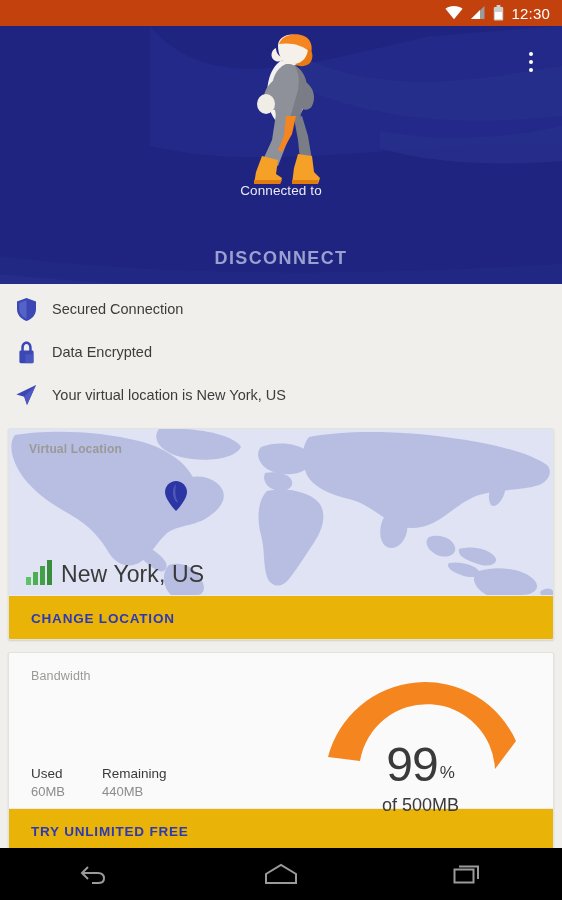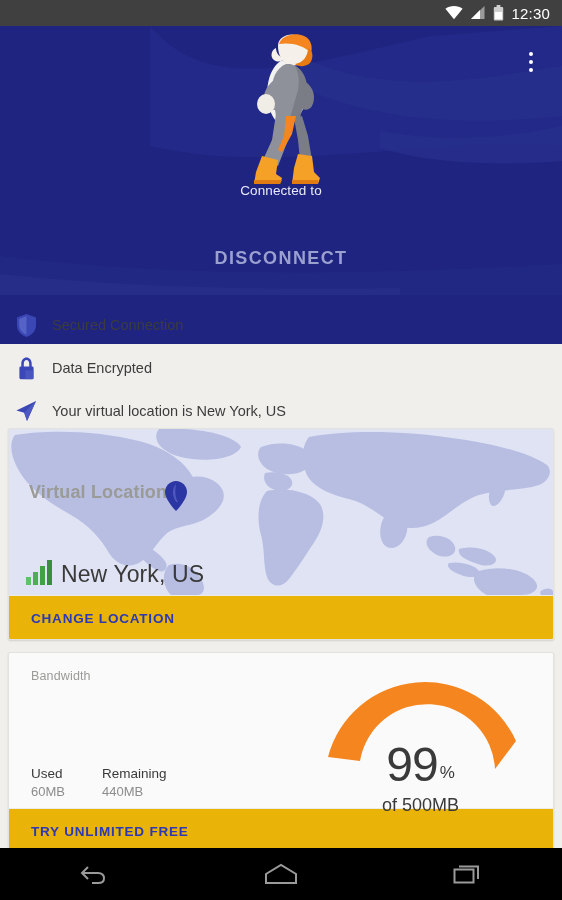--- a/index.html
+++ b/index.html
@@ -14,7 +14,7 @@
   
   .statusbar {
     position:absolute; top:0; left:0; width:562px; height:26px;
-    background:#404040; display:flex; align-items:center;
+    background:#c2410c; display:flex; align-items:center;
     justify-content:flex-end; padding-right:12px; gap:7px;
   }
   .statusbar .time {

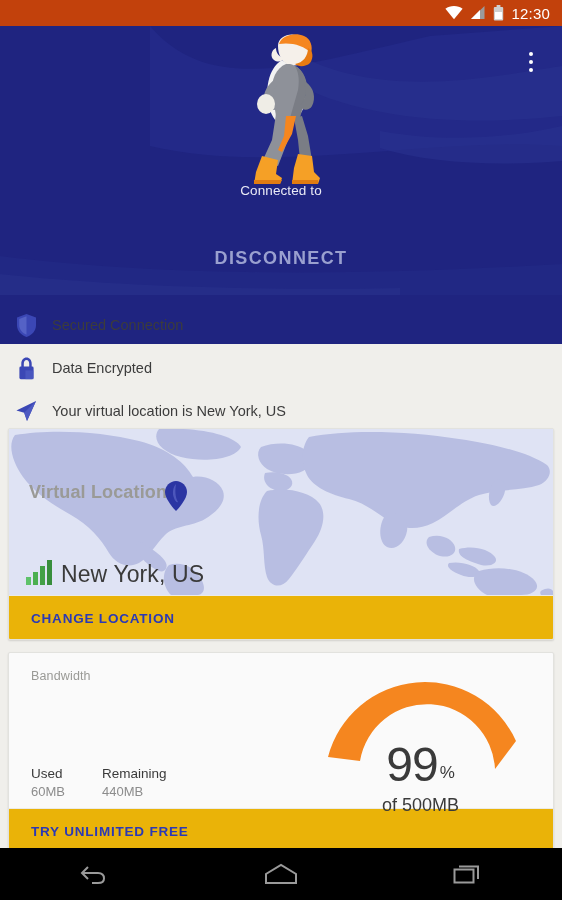--- a/index.html
+++ b/index.html
@@ -24,7 +24,7 @@
 
   
   .header {
-    position:absolute; top:26px; left:0; width:562px; height:318px;
+    position:absolute; top:26px; left:0; width:562px; height:258px;
     background:#1F2480; overflow:hidden;
   }
   .header-swirls { position:absolute; inset:0; }

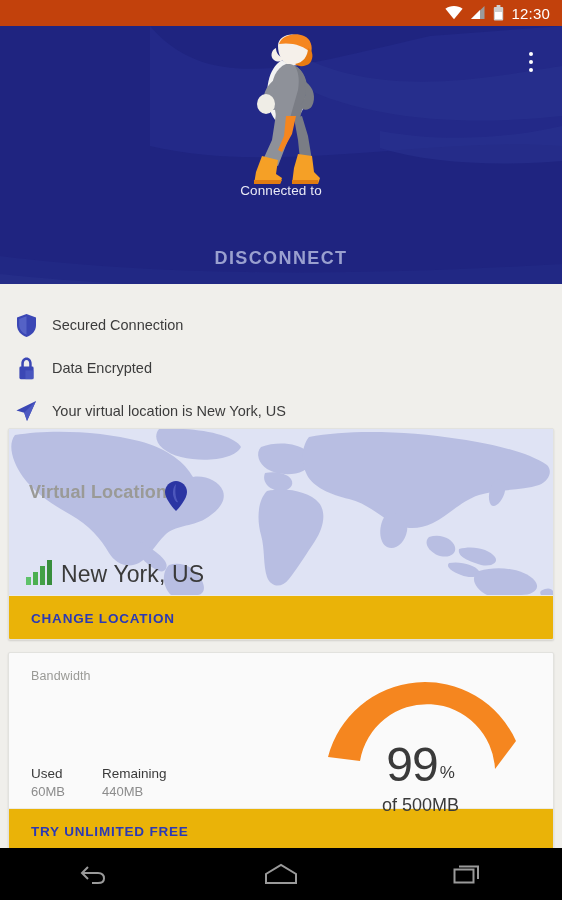--- a/index.html
+++ b/index.html
@@ -56,7 +56,7 @@
   }
 
   
-  .status-list { position:absolute; top:310px; left:0; width:562px; }
+  .status-list { position:absolute; top:294px; left:0; width:562px; }
   .status-row { display:flex; align-items:center; height:30px; margin-bottom:13px; }
   .status-row .ic { width:52px; display:flex; justify-content:center; }
   .status-row .tx { font-size:14.5px; color:#3C3C3C; }

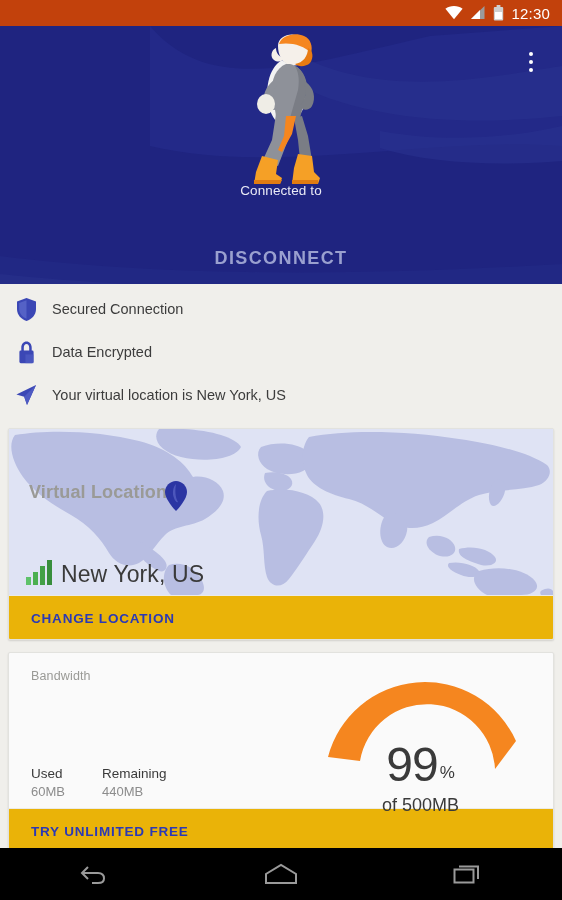--- a/index.html
+++ b/index.html
@@ -73,7 +73,7 @@
   .map-area { position:relative; height:166px; background:#DFE3F4; overflow:hidden; }
   .card-label {
     position:absolute; top:13px; left:20px;
-    font-size:18px; font-weight:bold; color:#9A9A96; letter-spacing:.15px;margin-top:40px;
+    font-size:12px; font-weight:bold; color:#9A9A96; letter-spacing:.15px;
   }
   .city-row {
     position:absolute; left:16px; bottom:6px; display:flex; align-items:center; gap:8px;

